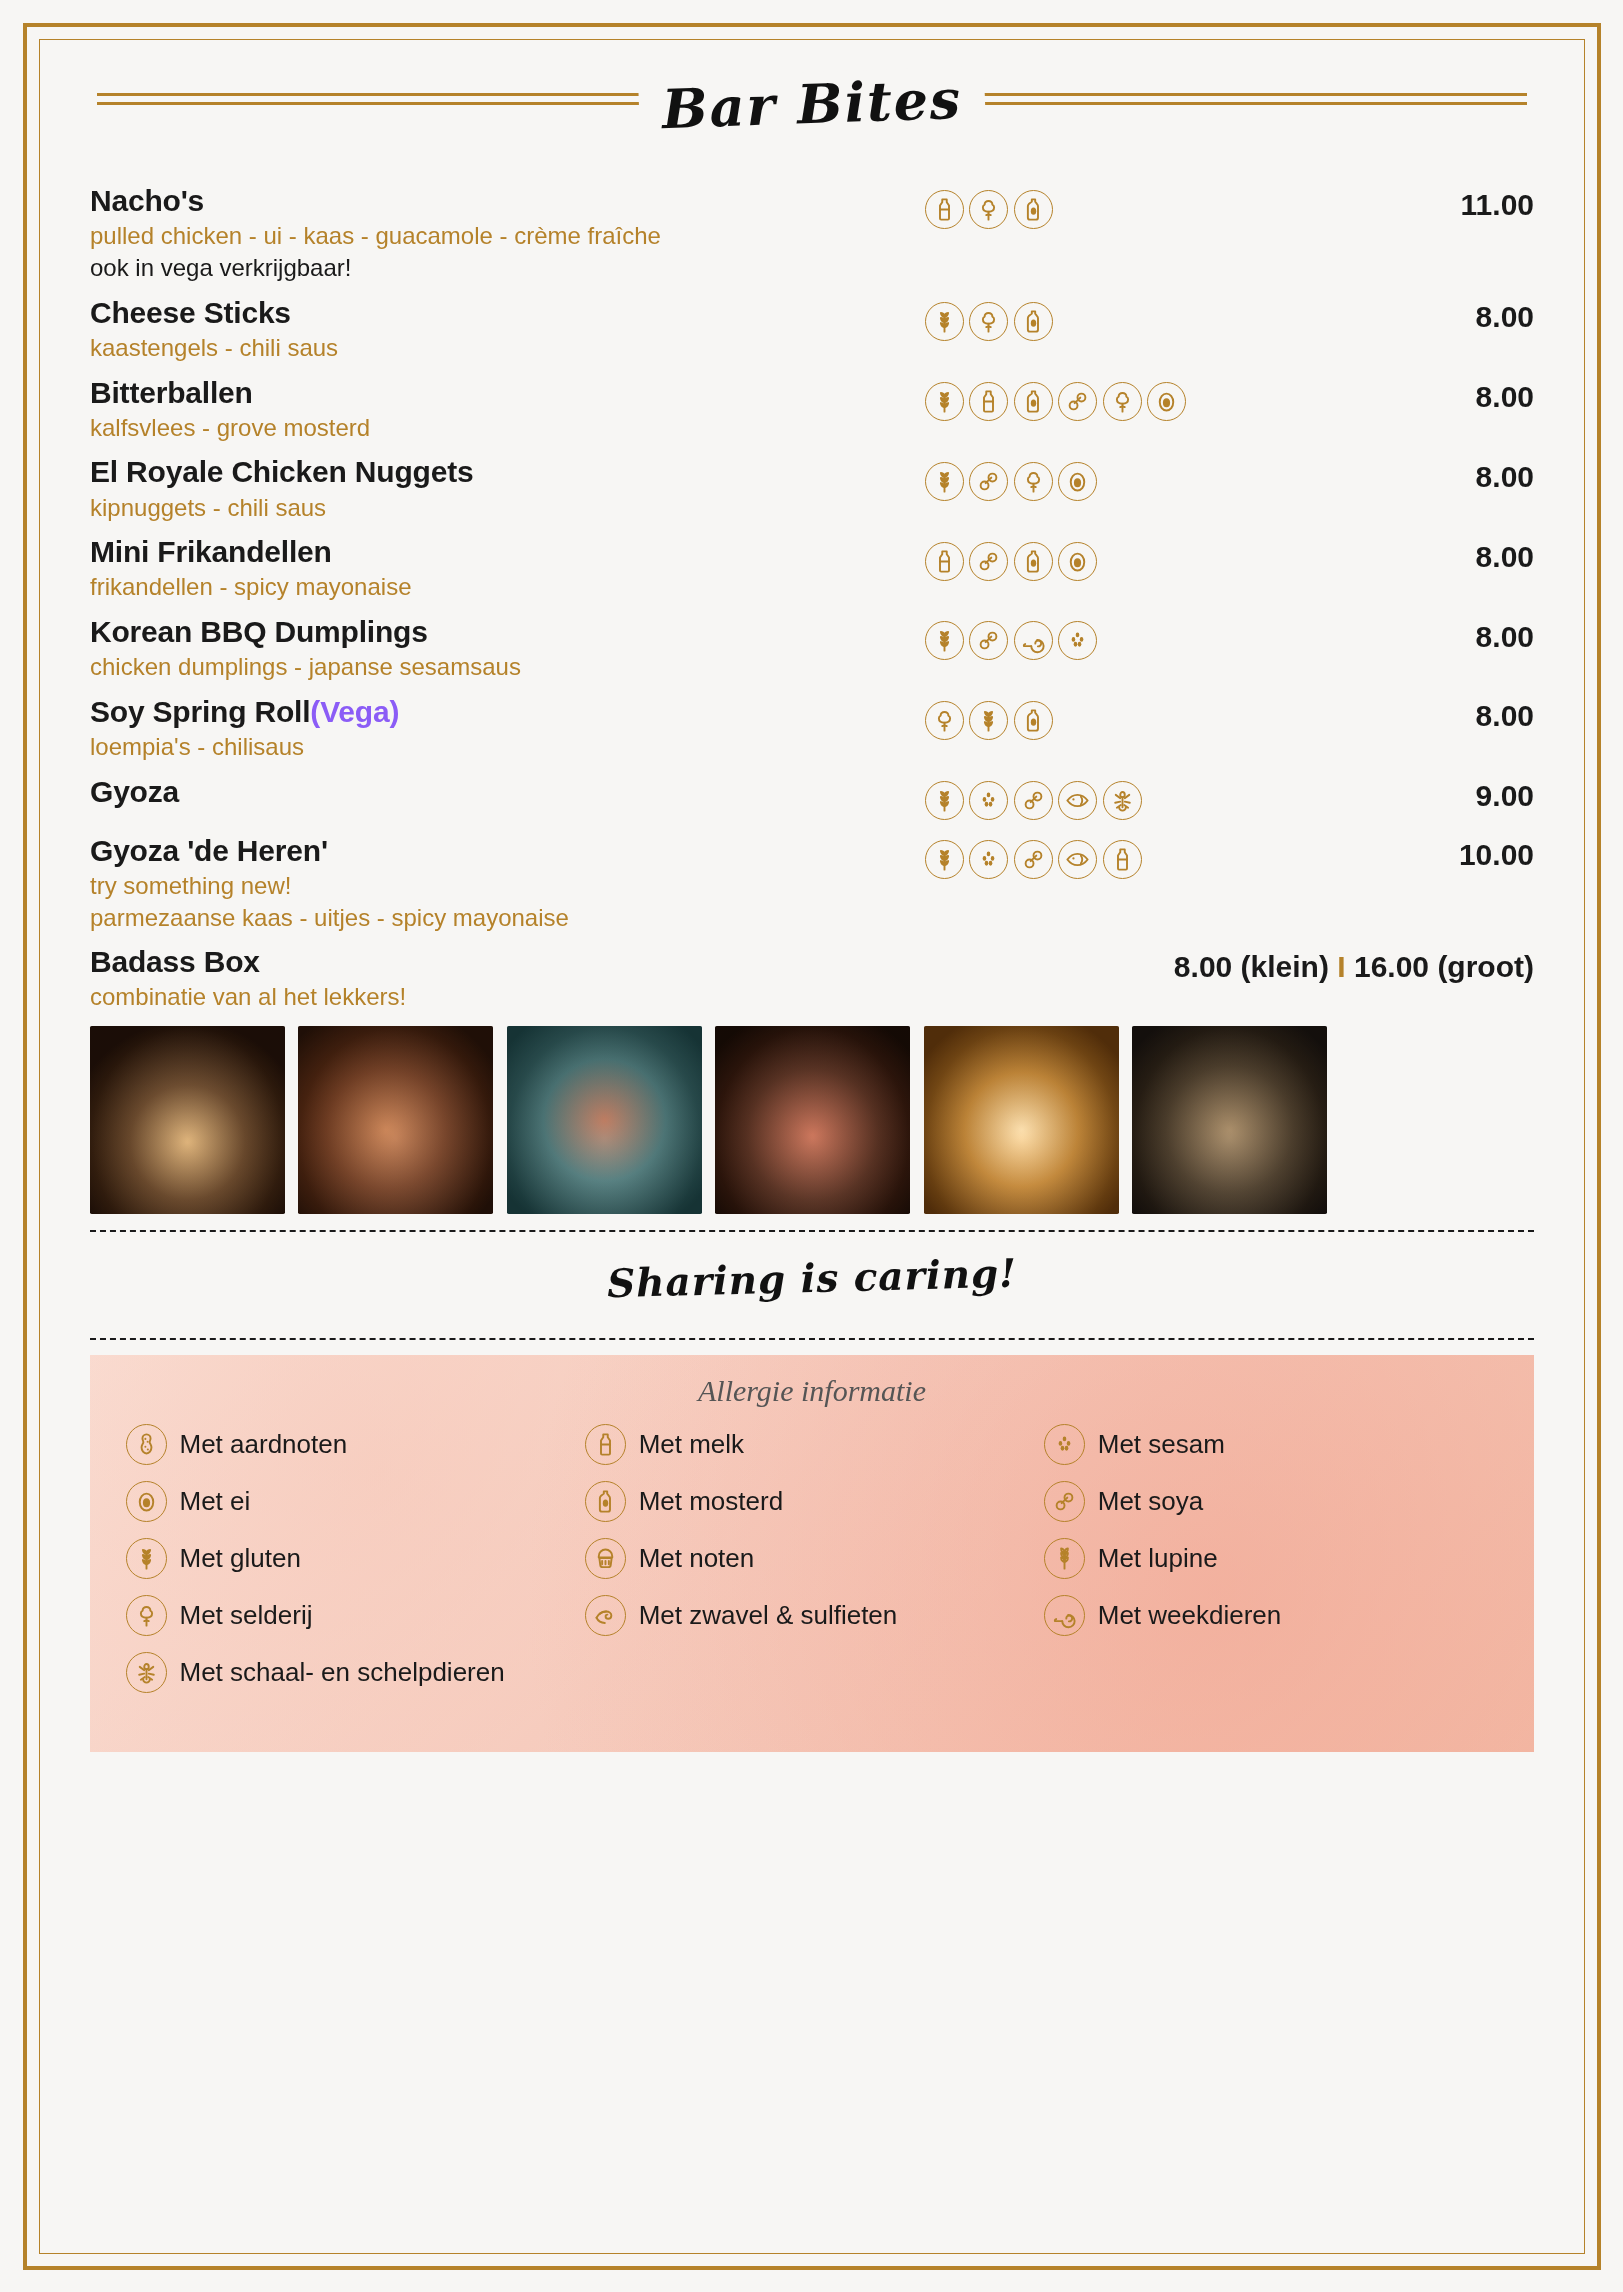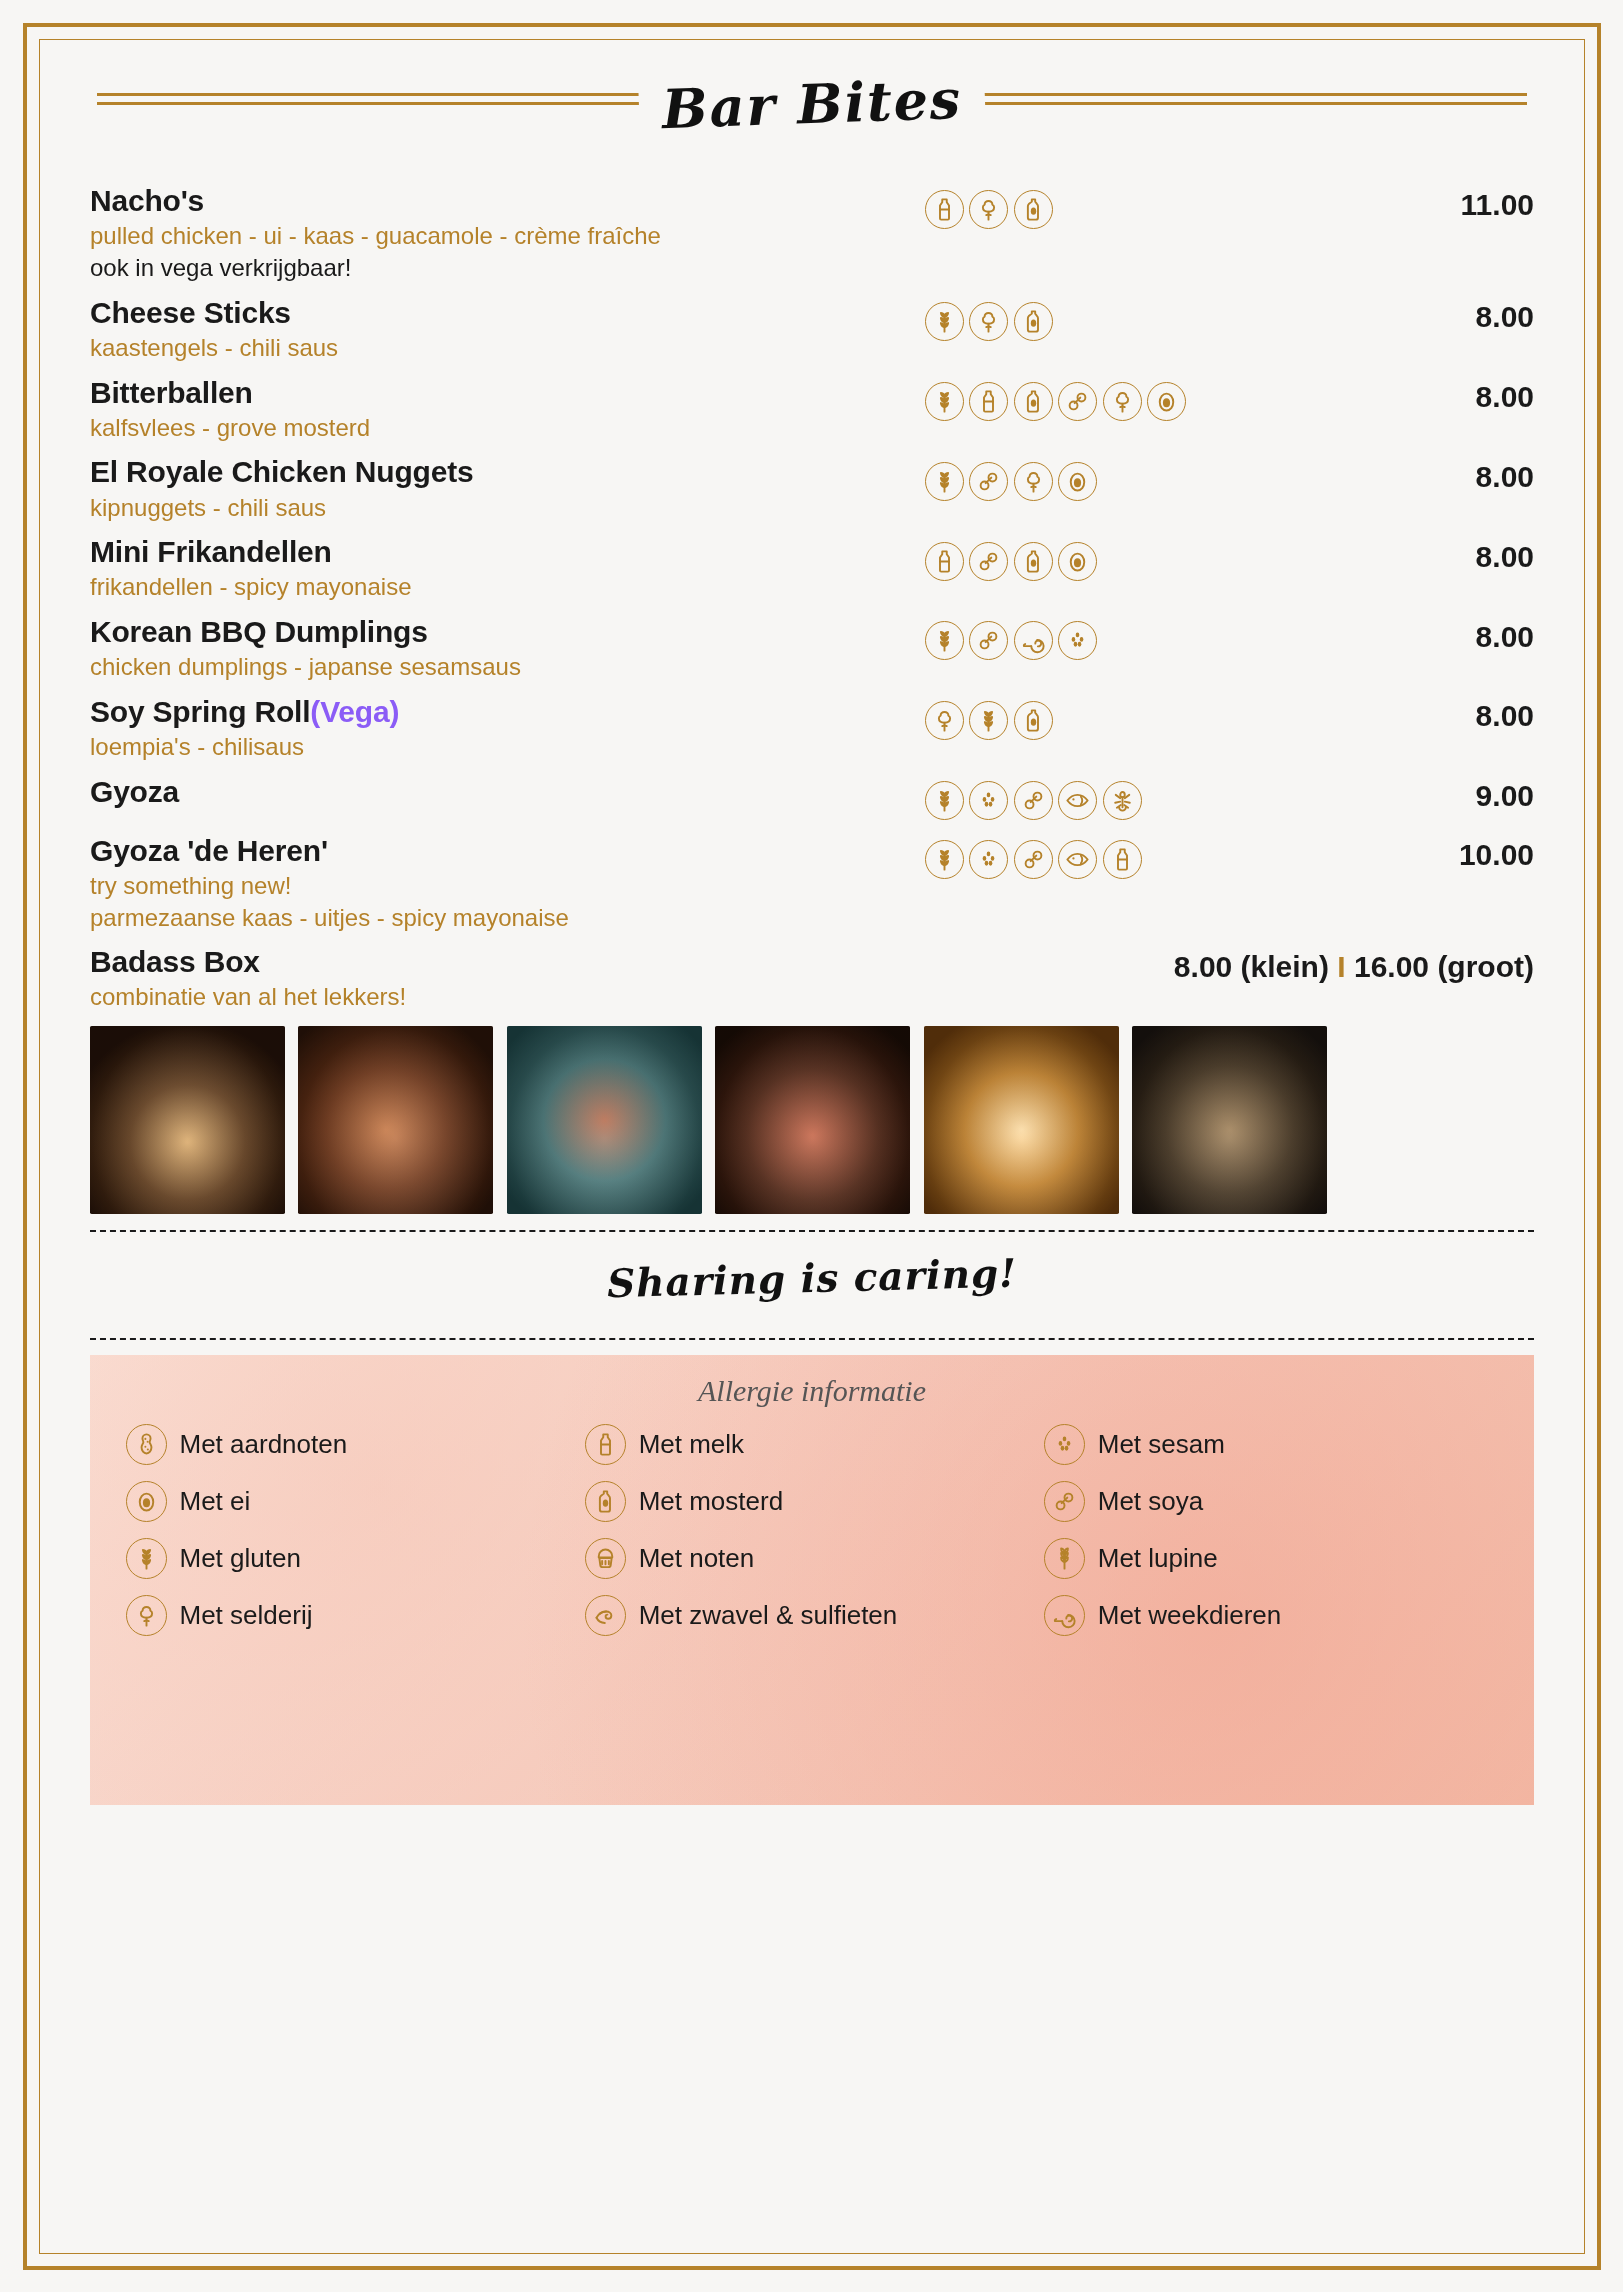--- a/index.html
+++ b/index.html
@@ -161,7 +161,7 @@
   
   .allergy {
     margin-top: 14.3px;
-    height: 450px;
+    height: 397px;
     background:
       radial-gradient(circle at 78% 60%, rgba(241,160,140,0.55), rgba(248,214,200,0.0) 60%),
       radial-gradient(circle at 20% 30%, rgba(246,198,182,0.6), rgba(250,228,218,0.0) 55%),

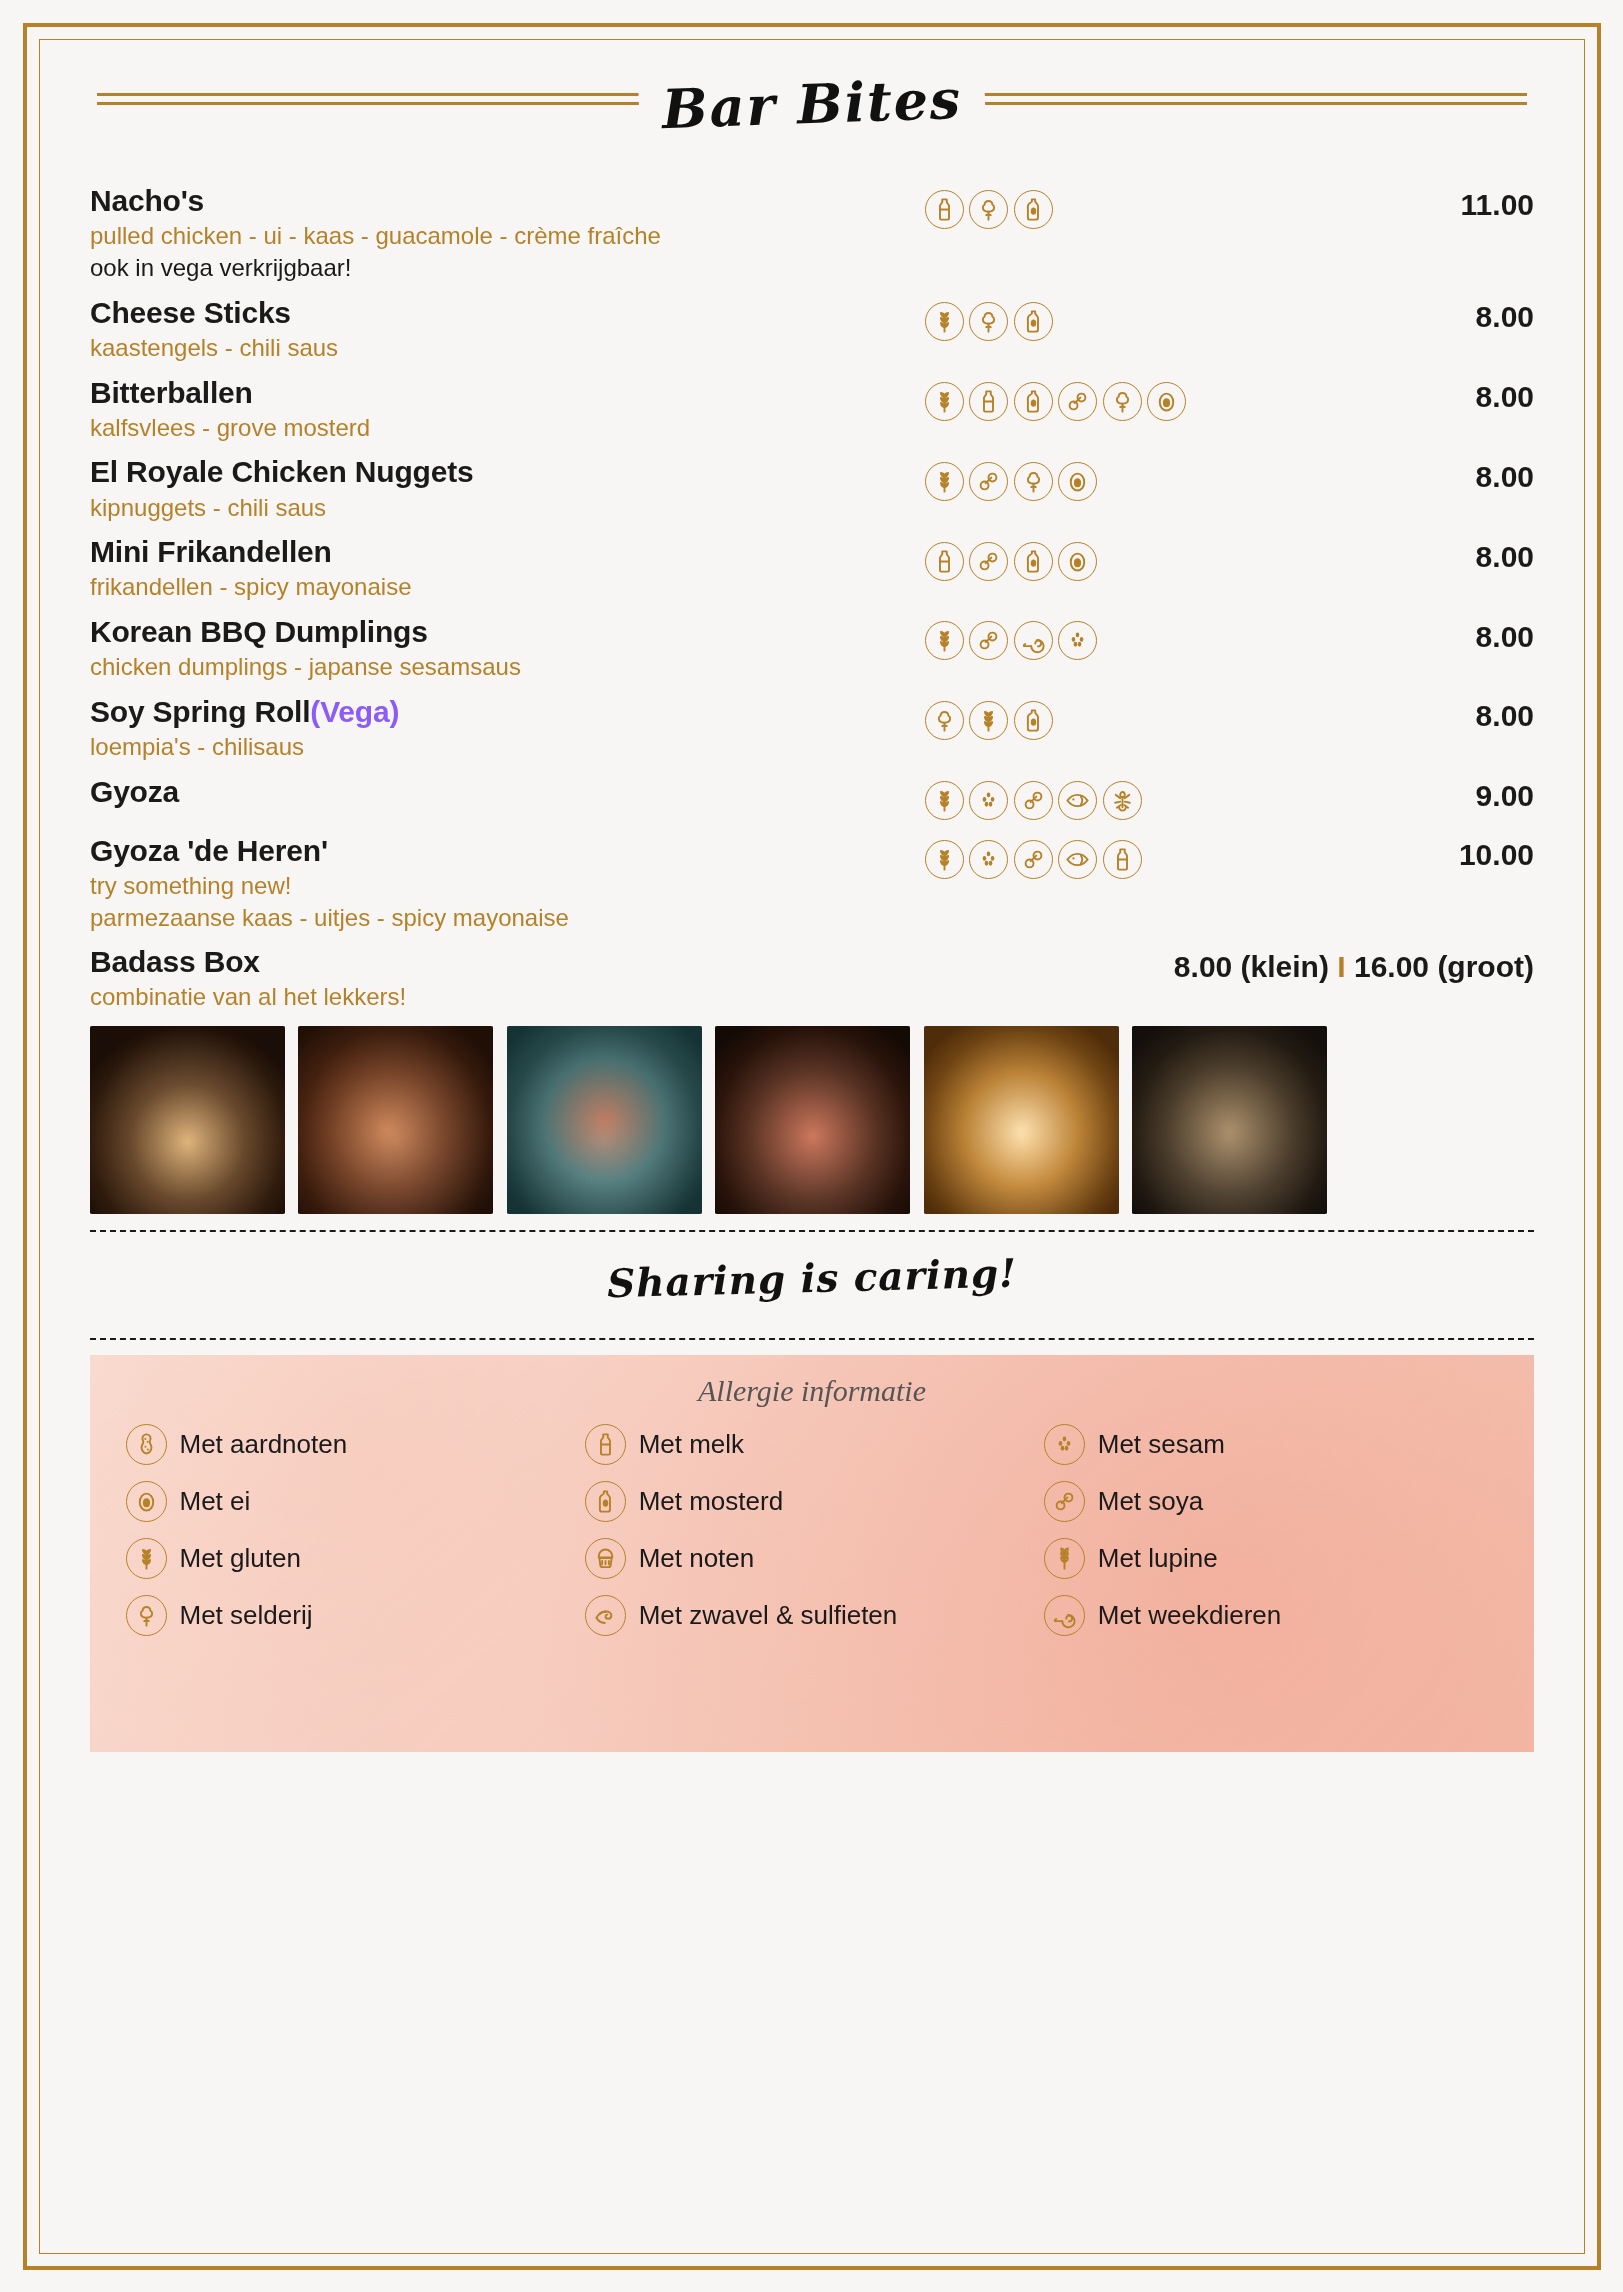--- a/index.html
+++ b/index.html
@@ -741,6 +741,17 @@
             </span>
             <span class="al-label">Met weekdieren</span>
           </div>
+          <div class="al">
+            <span class="ic">
+              <svg width="27" height="27" viewBox="0 0 24 24">
+                <path stroke="currentColor" fill="none" stroke-width="1.7" stroke-linecap="round" stroke-linejoin="round" d="M12 9v9"></path>
+                <path stroke="currentColor" fill="none" stroke-width="1.7" stroke-linecap="round" stroke-linejoin="round" d="M9 18c0 1.6 1.3 3 3 3s3-1.4 3-3"></path>
+                <path stroke="currentColor" fill="none" stroke-width="1.7" stroke-linecap="round" stroke-linejoin="round" d="M12 9c-1 0-2-.8-2-2 0-1.4 1-2.5 2-2.5s2 1.1 2 2.5c0 1.2-1 2-2 2z"></path>
+                <path stroke="currentColor" fill="none" stroke-width="1.7" stroke-linecap="round" stroke-linejoin="round" d="M10 10L6 7M14 10l4-3M10 13l-4.5 1M14 13l4.5 1M10.5 16L7 18.5M13.5 16l3.5 2.5"></path>
+              </svg>
+            </span>
+            <span class="al-label">Met schaal- en schelpdieren</span>
+          </div>
         </div>
     </div>
 

